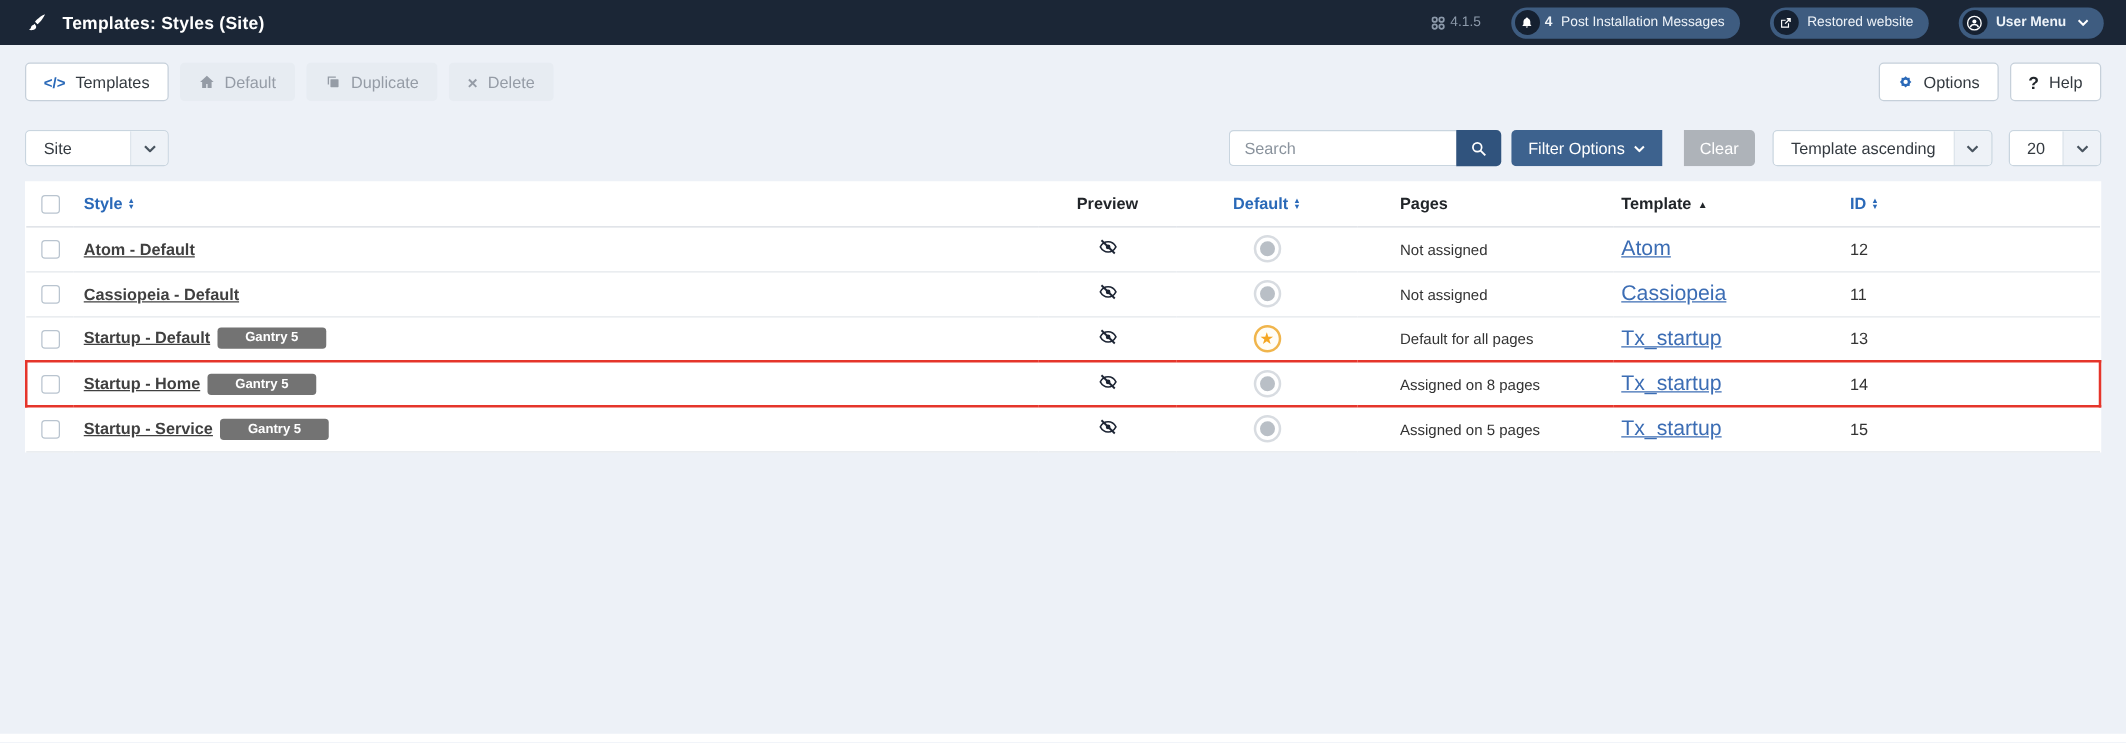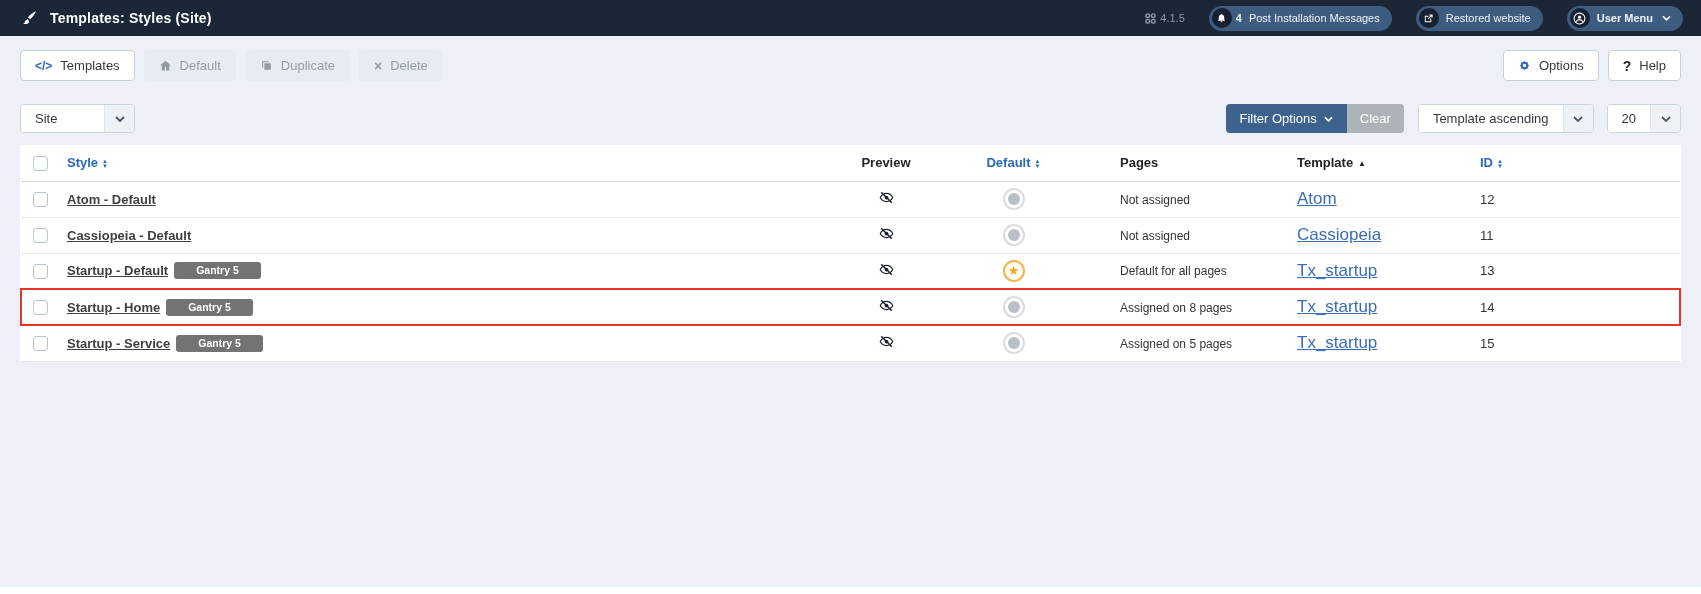--- a/index.html
+++ b/index.html
@@ -200,6 +200,17 @@
 
   <div class="filter-spacer"></div>
 
+  <div class="search-group">
+    <input class="search-input" type="text" placeholder="Search" style="">
+    <button class="search-btn">
+      <span>
+        <svg width="14" height="14" viewBox="0 0 24 24">
+            <circle cx="10" cy="10" r="6" fill="none" stroke="#ffffff" stroke-width="2.4"></circle>
+            <line x1="14.5" y1="14.5" x2="21" y2="21" stroke="#ffffff" stroke-width="2.6"></line>
+          </svg>
+      </span>
+    </button>
+  </div>
 
   <div class="fo-group">
     <button class="btn btn-filteroptions">

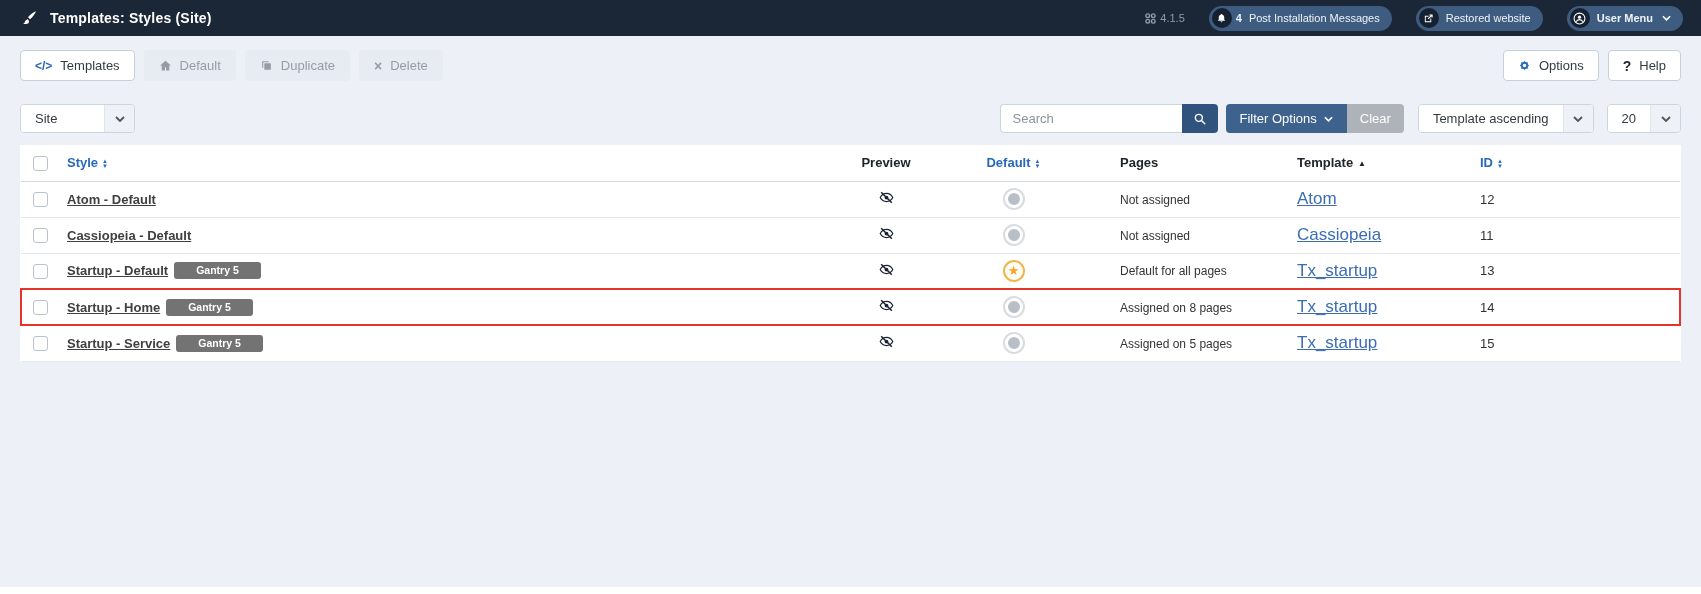--- a/index.html
+++ b/index.html
@@ -36,7 +36,7 @@
   .search-input { width:182px; height:29px; border:1px solid #c9d5df; border-right:none; border-radius:4px 0 0 4px; padding:0 12px; font-size:13px; color:#333; font-family:inherit; outline:none; }
   .search-input::placeholder { color:#8a939d; }
   .search-btn { width:36px; height:29px; background:#30537d; border:none; border-radius:0 4px 4px 0; display:flex; align-items:center; justify-content:center; cursor:pointer; }
-  .fo-group { display:flex; margin-left:8px; }
+  .fo-group { display:flex; margin-left:8px;gap:17px; }
   .btn-filteroptions { height:29px; background:#3d628e; color:#ffffff; border-radius:4px 0 0 4px; font-size:13px; padding:0 13px; gap:7px; }
   .btn-clear { height:29px; background:#aeb3b9; color:#ffffff; border-radius:0 4px 4px 0; font-size:13px; padding:0 12px; }
   .sort-sel { margin-left:14px; }

